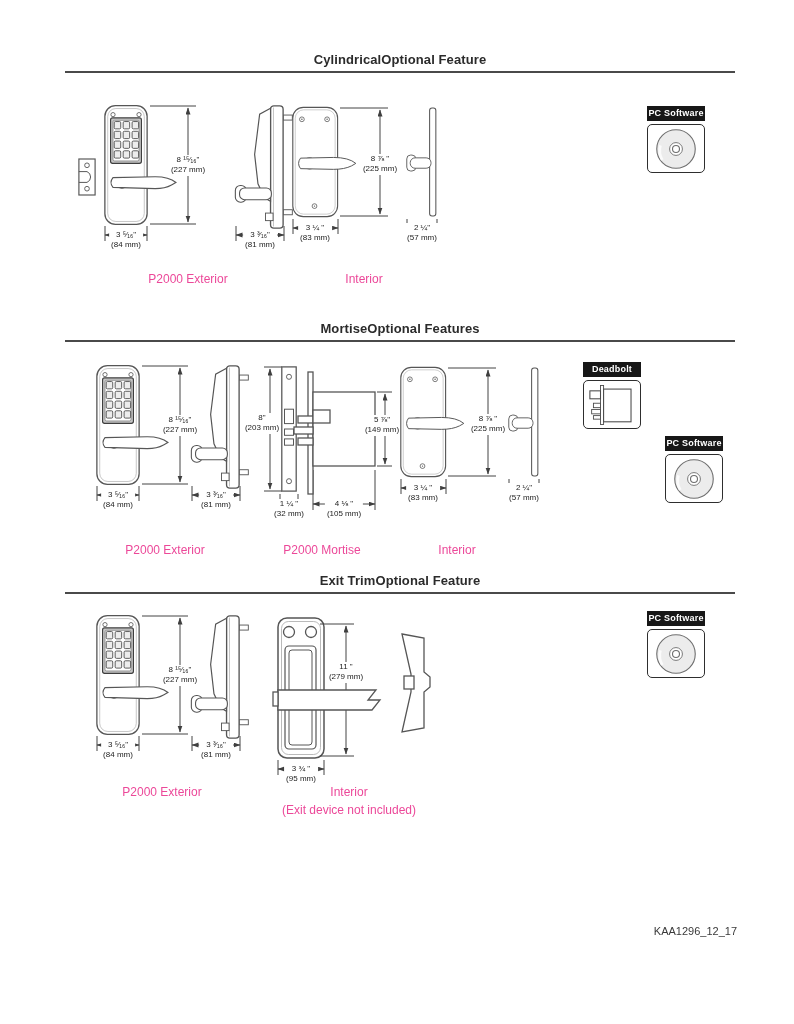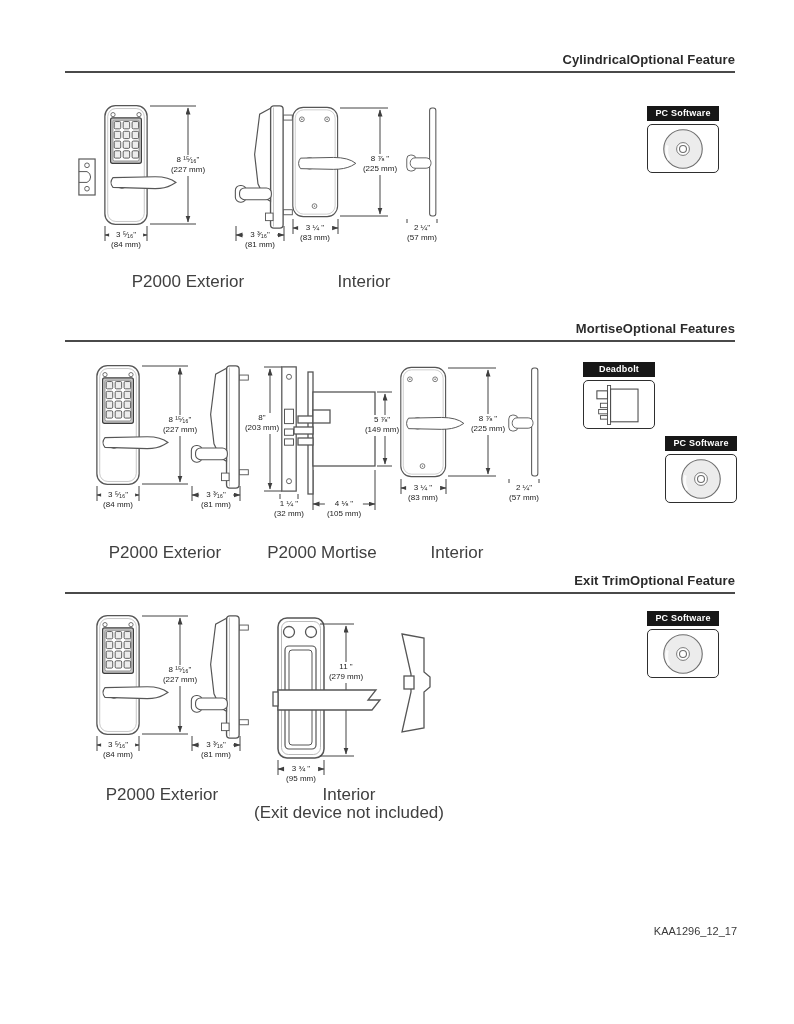--- a/index.html
+++ b/index.html
@@ -5,7 +5,7 @@
   html,body{margin:0;padding:0;background:#fff;}
   .page{position:relative;width:794px;height:1024px;background:#fff;overflow:hidden;
         font-family:"Liberation Sans",sans-serif;color:#333;}
-  .sec-head{position:absolute;left:65px;right:59px;display:flex;justify-content:flex-end;
+  .sec-head{position:absolute;left:65px;right:59px;display:flex;justify-content:center;
             border-bottom:2px solid #4a4a4a;padding-bottom:4px;}
   .sec-title{font-size:13px;font-weight:bold;color:#2b2b2b;letter-spacing:.1px;}
   .fig{position:absolute;}

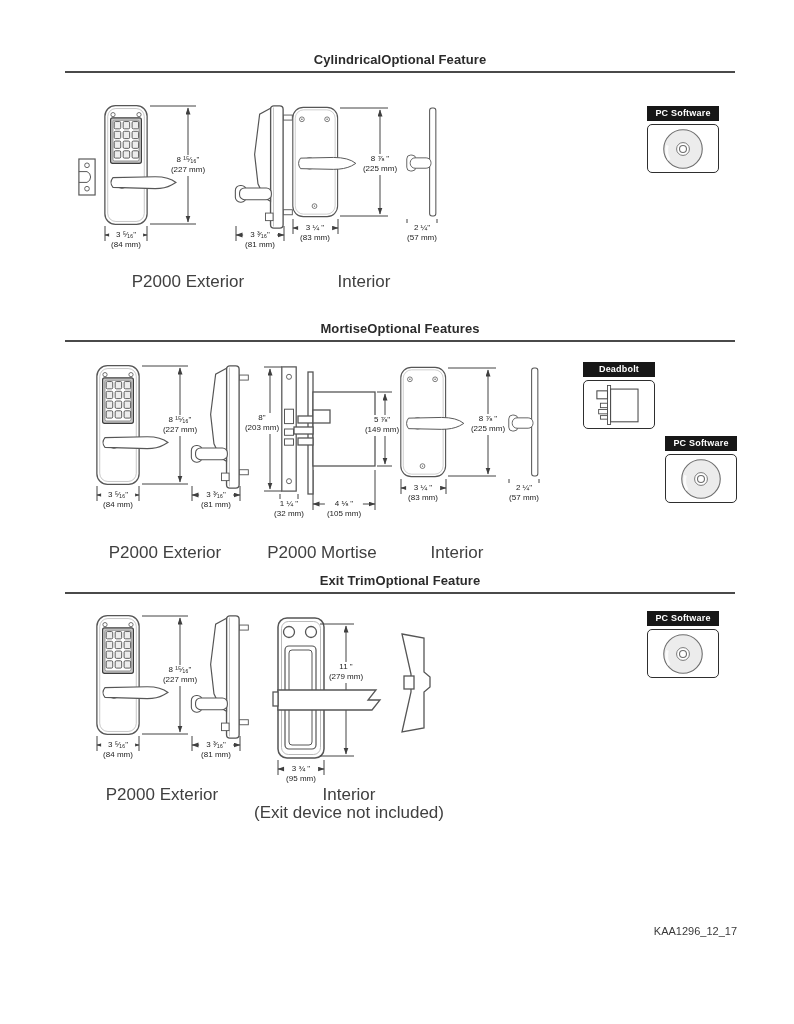--- a/index.html
+++ b/index.html
@@ -14,7 +14,7 @@
        background:#fff;transform:translateX(-50%);white-space:nowrap;padding:0 2px;}
   .dim span{display:block;}
   .cap{position:absolute;transform:translateX(-50%);font-size:17px;color:#404040;white-space:nowrap;}
-  .feat{position:absolute;width:72px;}
+  .feat{position:absolute;width:58px;}
   .feat-head{background:#171717;color:#fff;font-size:9px;font-weight:bold;text-align:center;
              padding:2px 0 3px;letter-spacing:.2px;}
   .feat-body{margin-top:3px;border:1.5px solid #2e2e2e;border-radius:5px;height:47px;

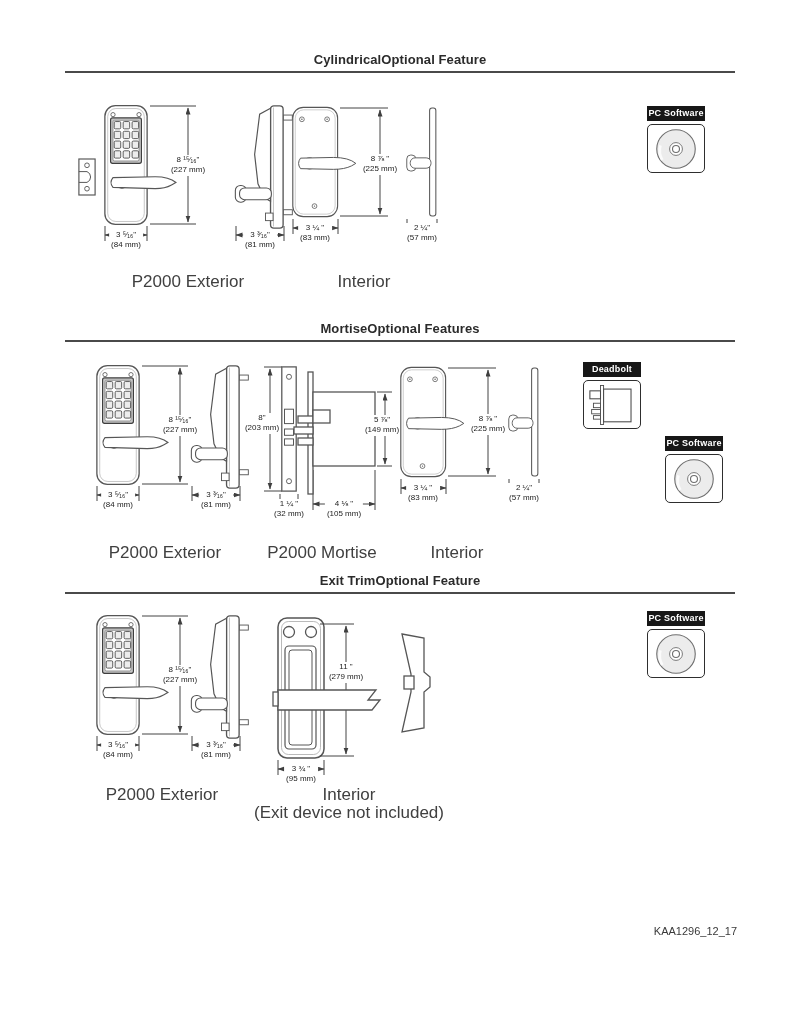--- a/index.html
+++ b/index.html
@@ -13,7 +13,7 @@
   .dim{position:absolute;text-align:center;font-size:8px;line-height:1.3;color:#222;
        background:#fff;transform:translateX(-50%);white-space:nowrap;padding:0 2px;}
   .dim span{display:block;}
-  .cap{position:absolute;transform:translateX(-50%);font-size:17px;color:#404040;white-space:nowrap;}
+  .cap{position:absolute;transform:translateX(-50%);font-size:12px;color:#ec4899;white-space:nowrap;}
   .feat{position:absolute;width:58px;}
   .feat-head{background:#171717;color:#fff;font-size:9px;font-weight:bold;text-align:center;
              padding:2px 0 3px;letter-spacing:.2px;}

